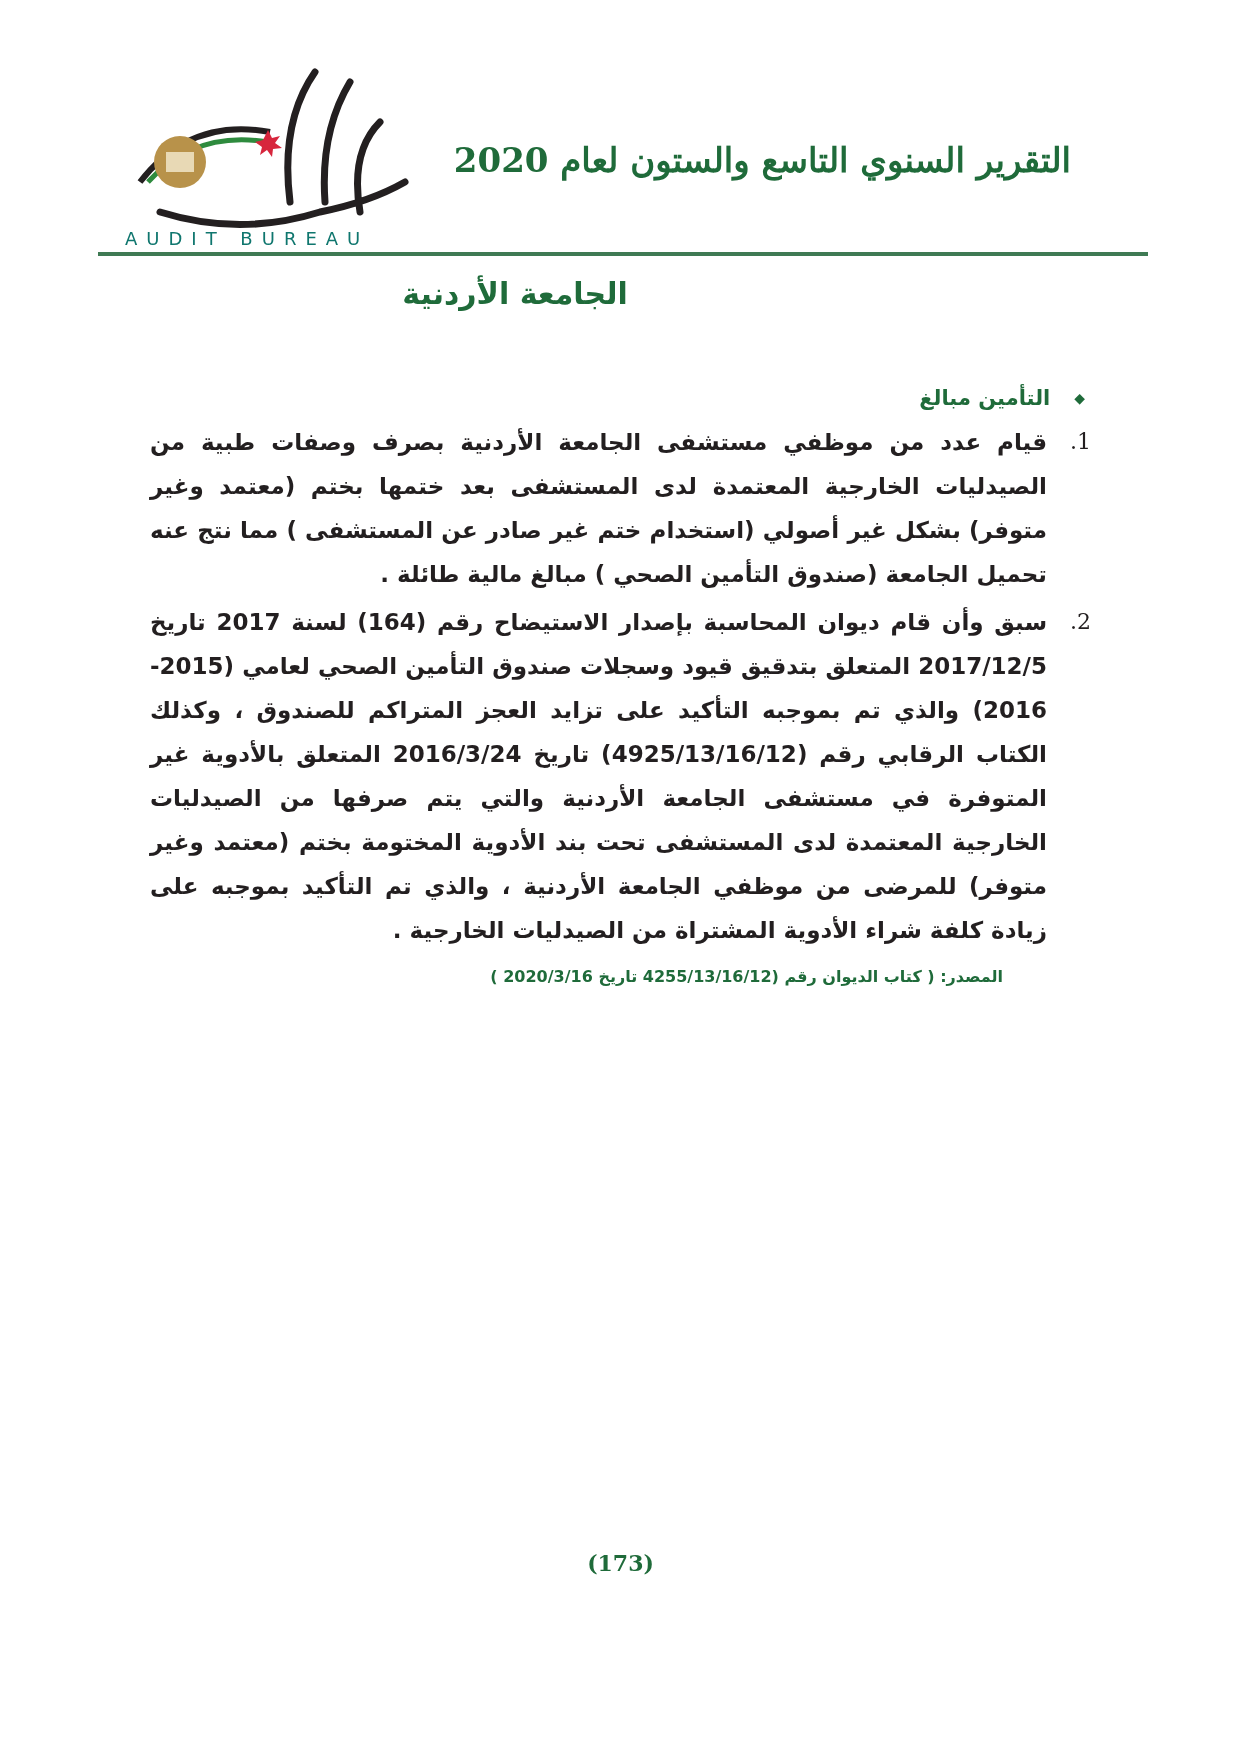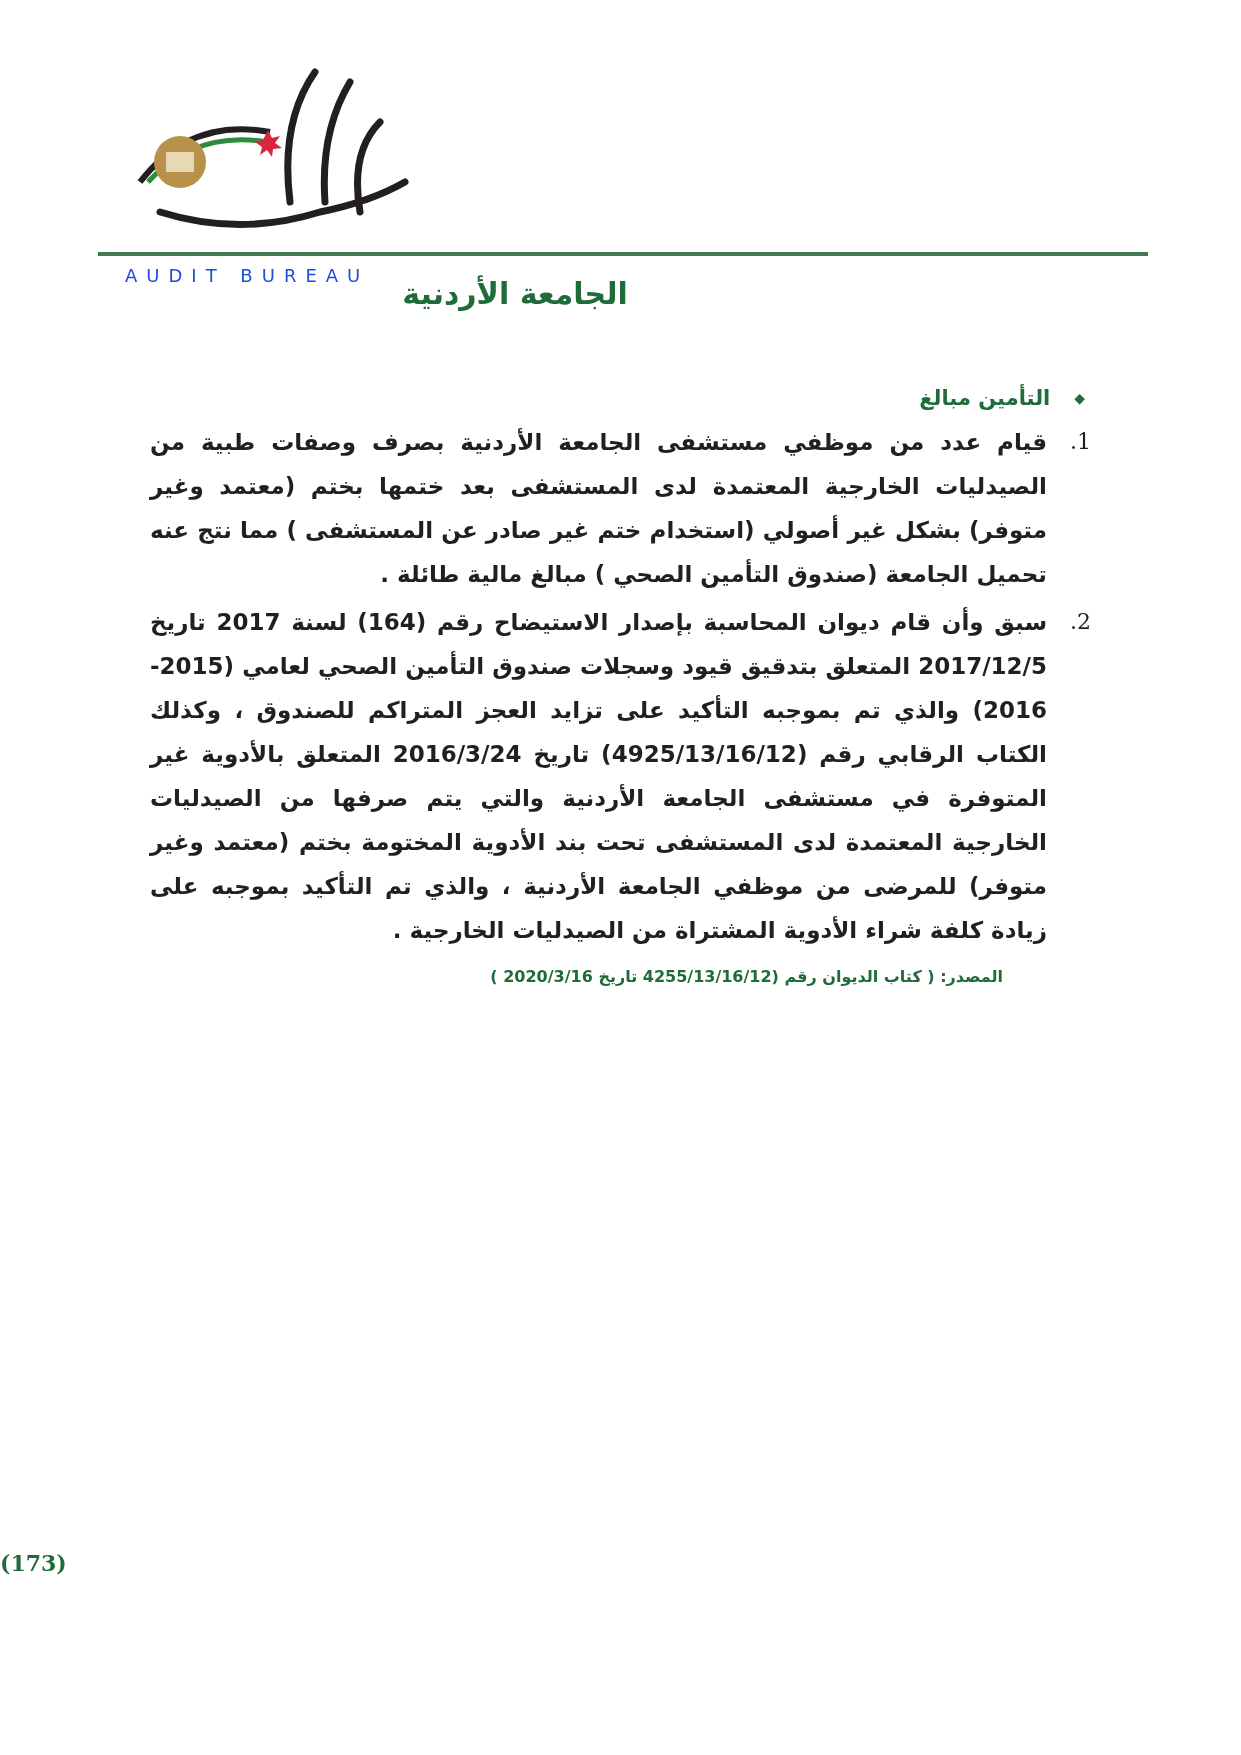--- a/index.html
+++ b/index.html
@@ -66,6 +66,7 @@
     <path d="M170 140 Q160 60 195 10 M205 140 Q200 70 230 20 M240 150 Q230 90 260 60 M40 150 Q120 175 200 150 Q250 140 285 120" stroke="#231f20" stroke-width="7" fill="none" stroke-linecap="round"></path>
   </svg>
   <div class="logo-text">AUDIT BUREAU</div>
+  <div class="report-title">التقرير السنوي التاسع والستون لعام 2020</div>
   <div class="rule"></div>
 </div>
 

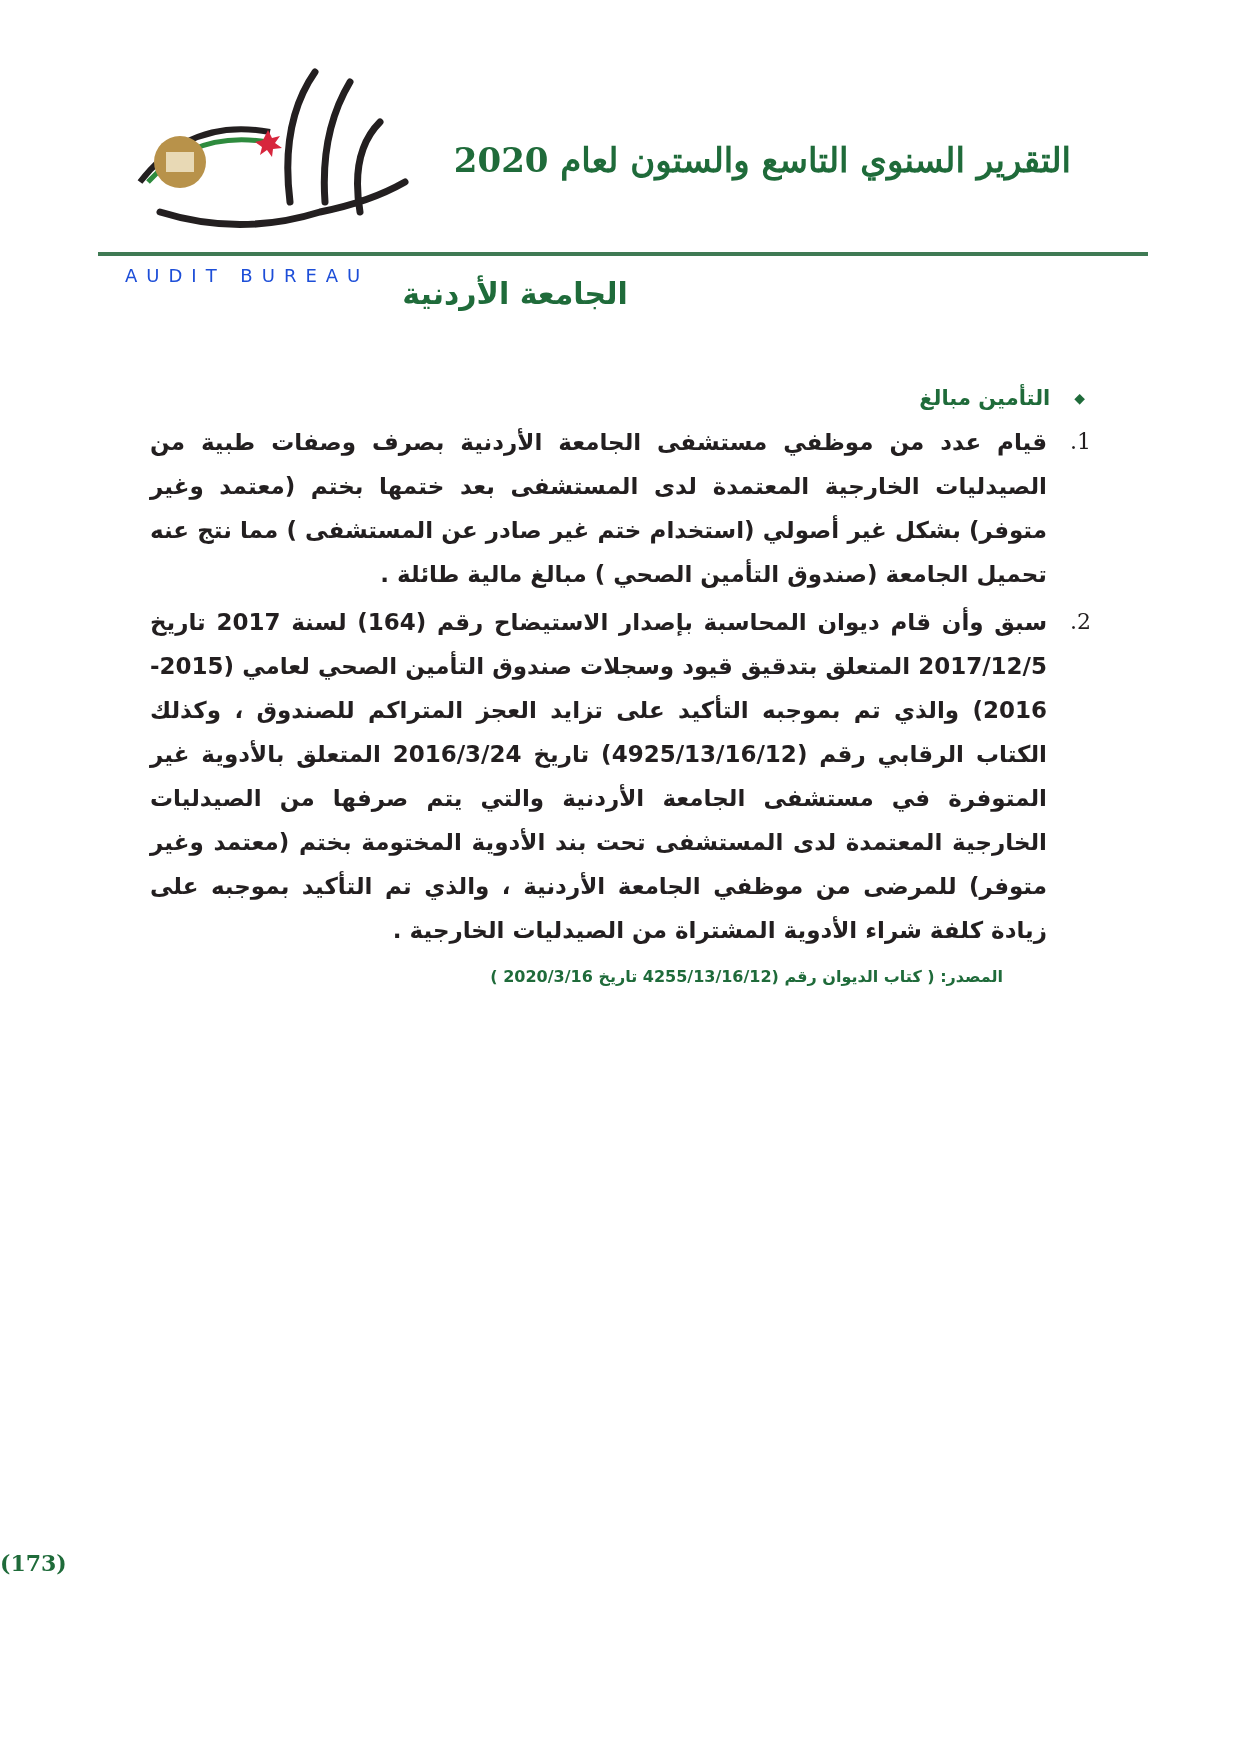--- a/index.html
+++ b/index.html
@@ -11,7 +11,7 @@
     .logo { position: absolute; left: 120px; top: 62px; width: 300px; height: 190px; }
     .logo-text {
       position: absolute; left: 125px; top: 228px; font-family: "DejaVu Sans", sans-serif;
-      font-size: 18px; letter-spacing: 9px; color: #1d4ed8; white-space: nowrap; margin-top: 37px;
+      font-size: 18px; letter-spacing: 9px; color: #0f766e; white-space: nowrap;
     }
     .report-title {
       position: absolute; right: 170px; top: 140px; direction: rtl;

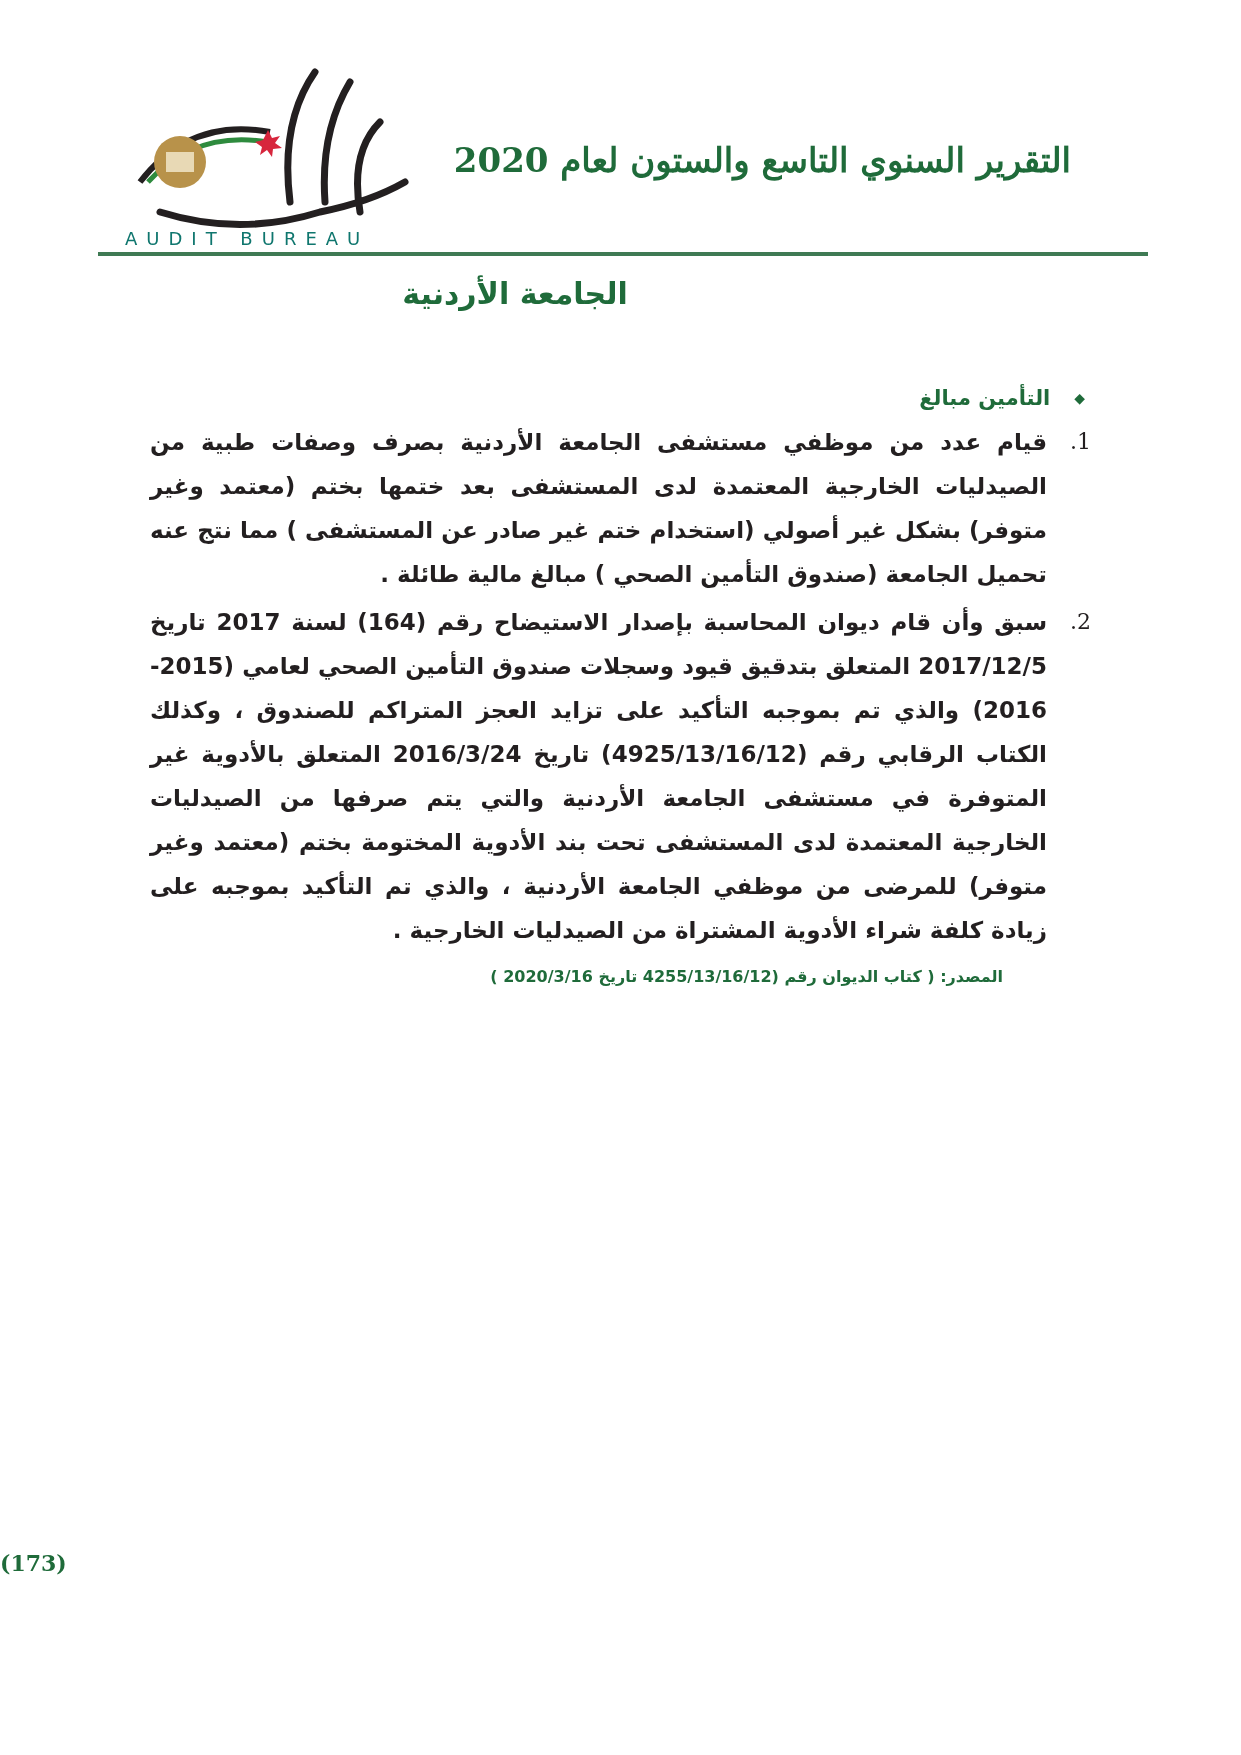--- a/index.html
+++ b/index.html
@@ -49,7 +49,7 @@
       margin-right: -28px; font-size: 17.5px; line-height: 44px; text-align: justify; font-weight: bold; color: #231f20;
     }
     .page-number {
-      position: absolute; left: 0; width: 1241px; top: 1550px; text-align: left;
+      position: absolute; left: 0; width: 1241px; top: 1550px; text-align: center;
       font-family: "DejaVu Serif", serif; font-weight: bold; font-size: 22px; color: #1f6b3a;
     }
   </style>

